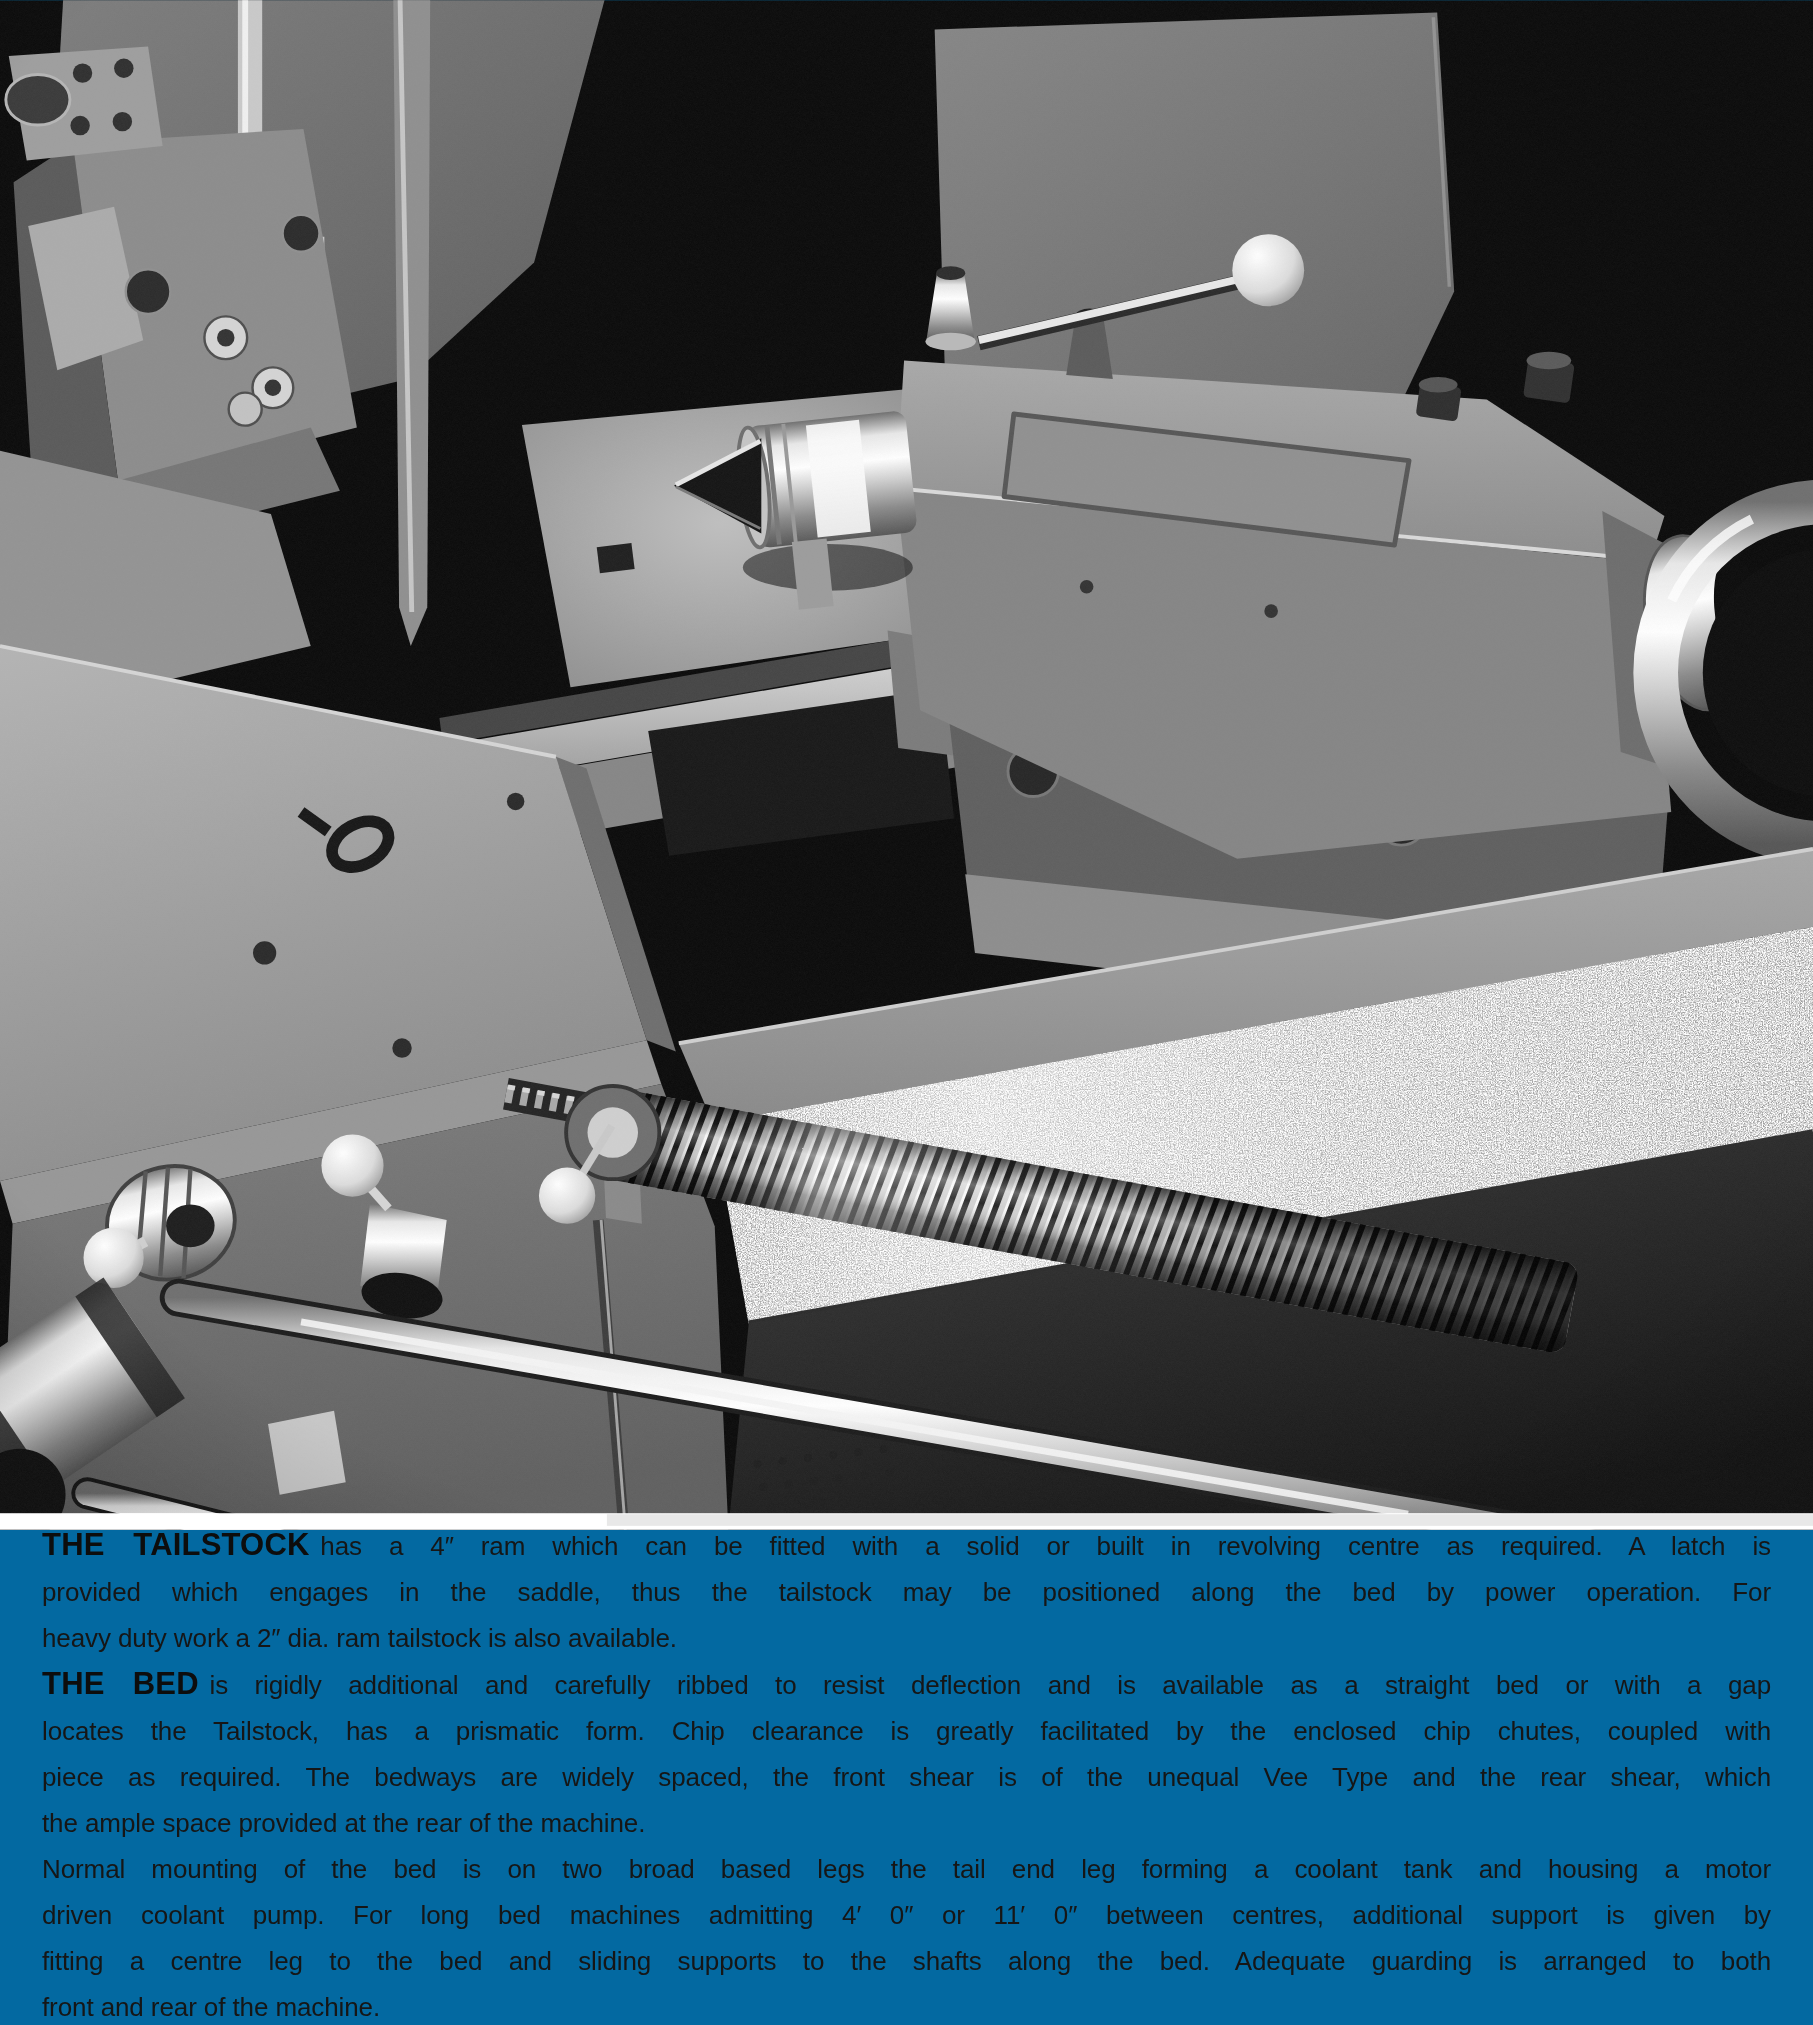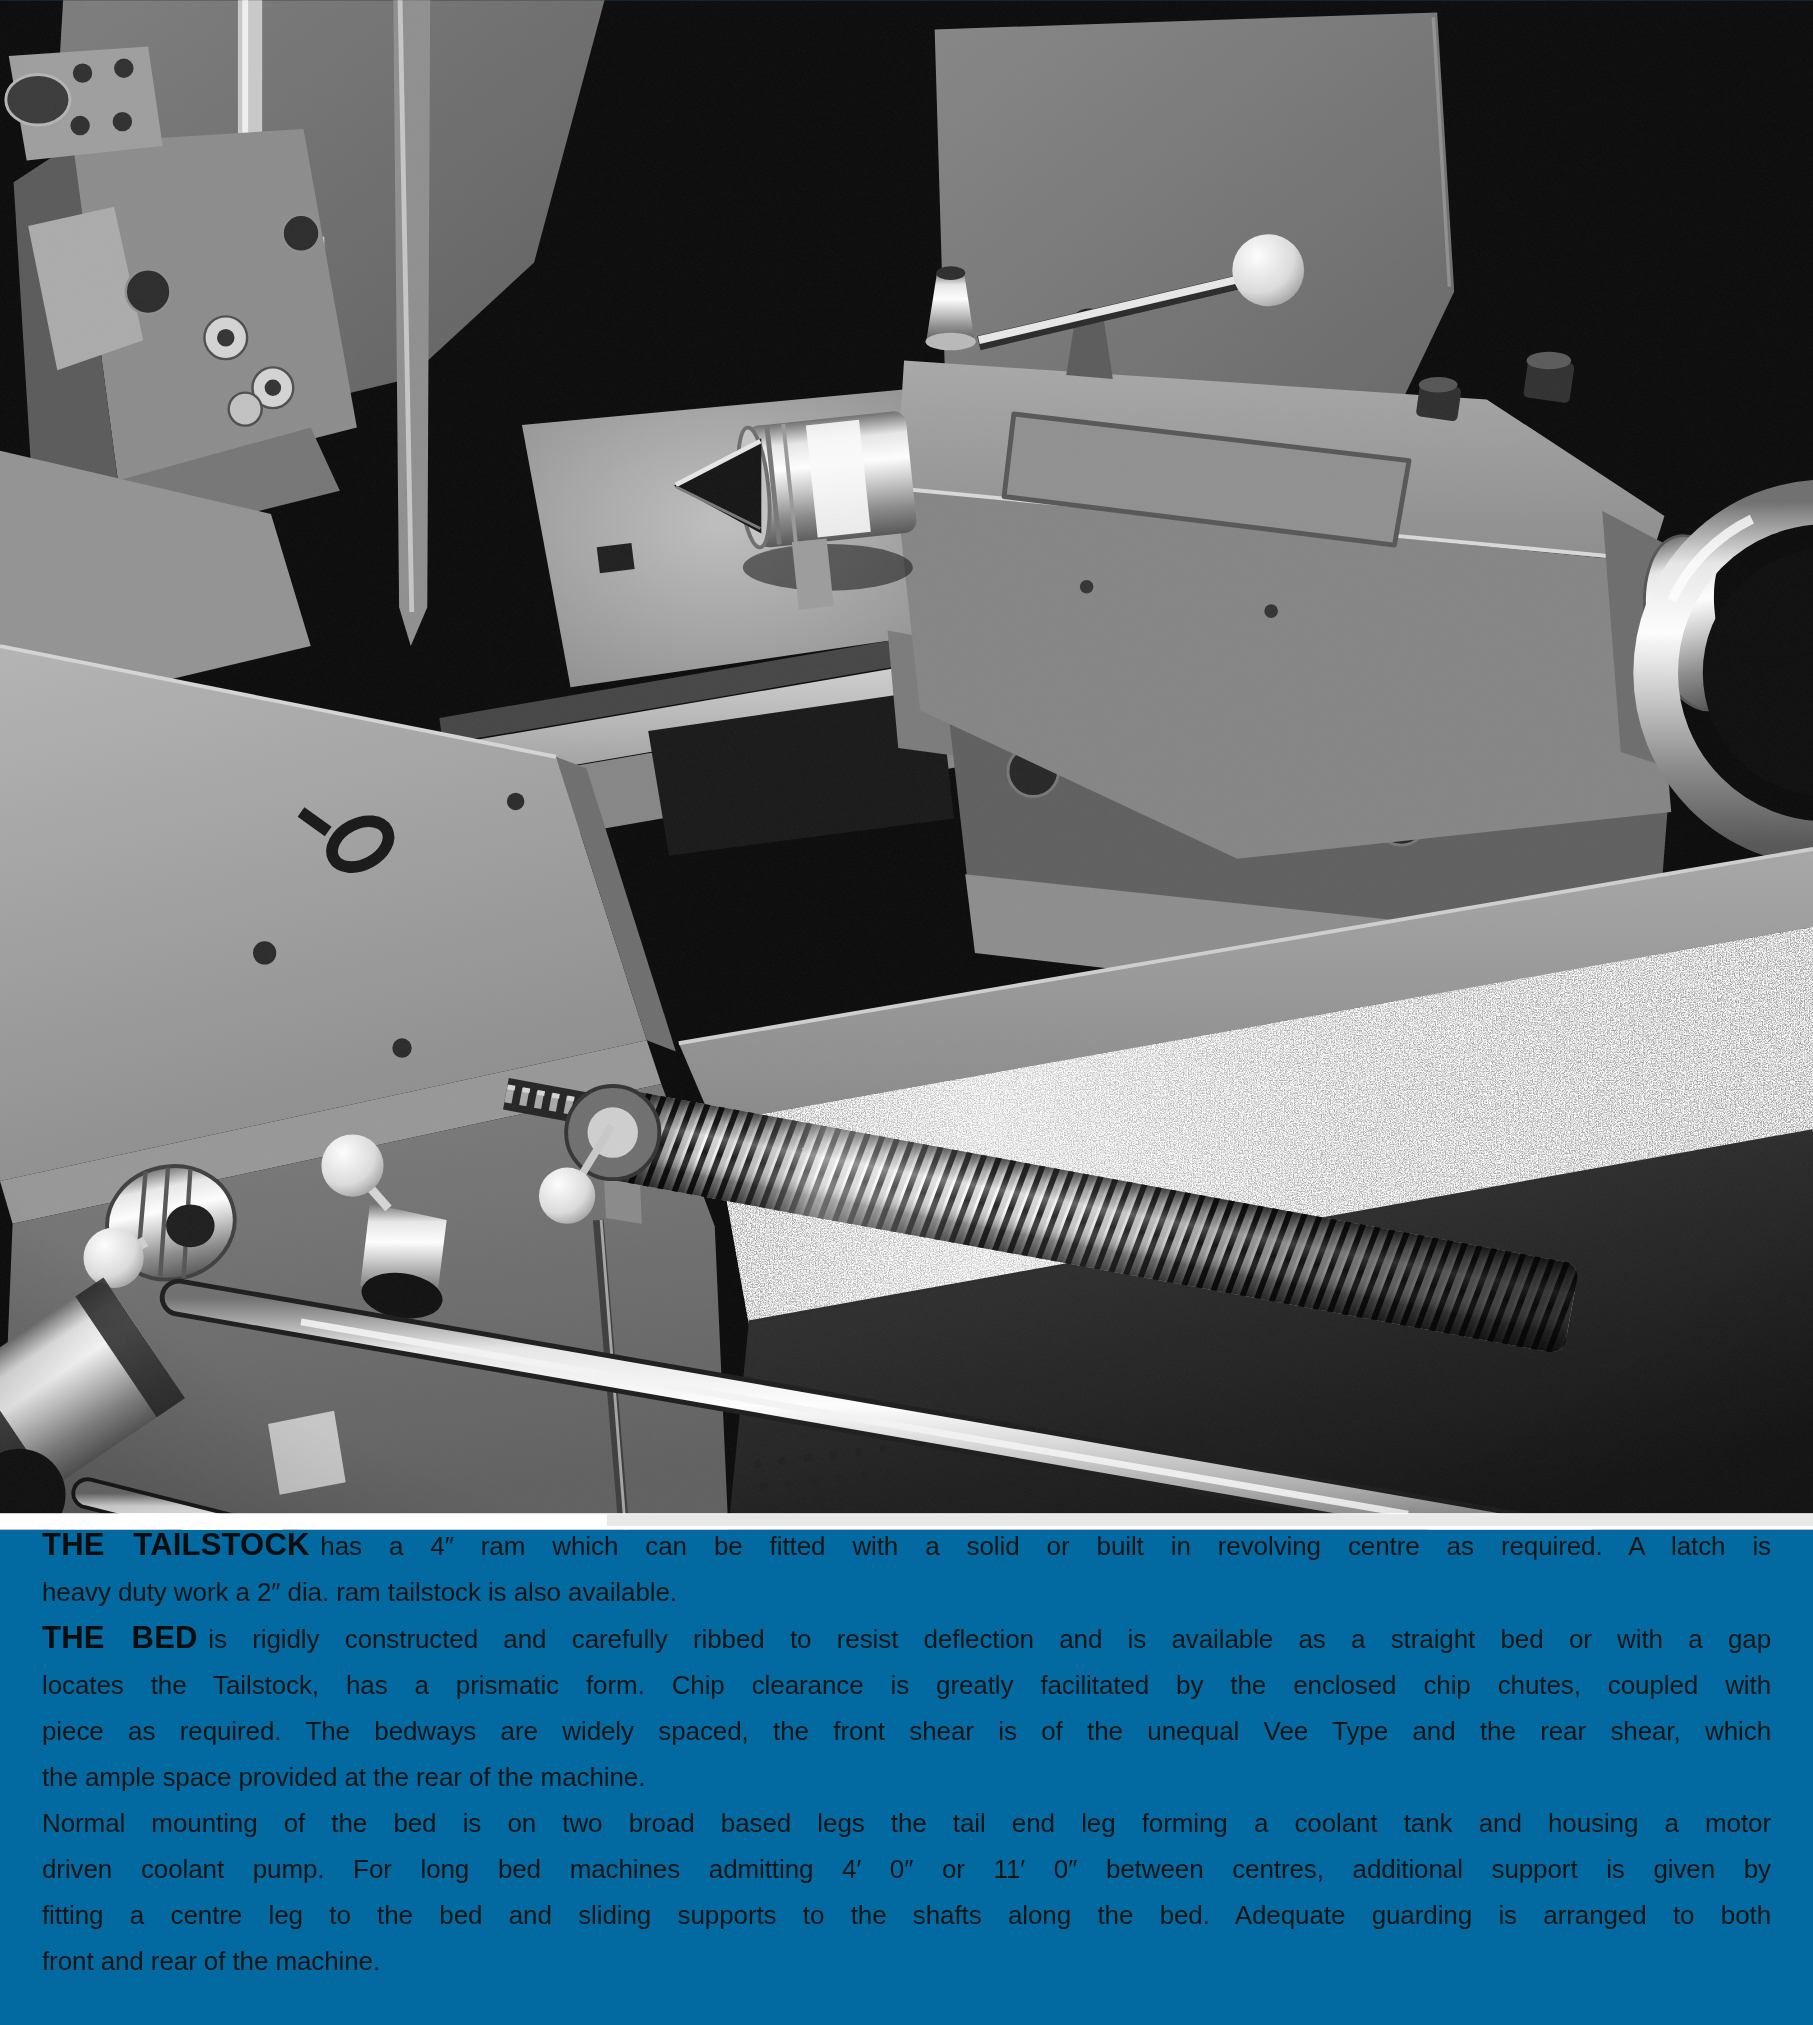--- a/index.html
+++ b/index.html
@@ -324,6 +324,9 @@
     <div class="line">
       <b class="lead">THE TAILSTOCK</b><span>has a 4″ ram which can be fitted with a solid or built in revolving centre as required.  A latch is</span>
     </div>
+    <div class="line">
+      <span>provided which engages in the saddle, thus the tailstock may be positioned along the bed by power operation.  For</span>
+    </div>
     <div class="line last">
       <span>heavy duty work a 2″ dia. ram tailstock is also available.</span>
     </div>

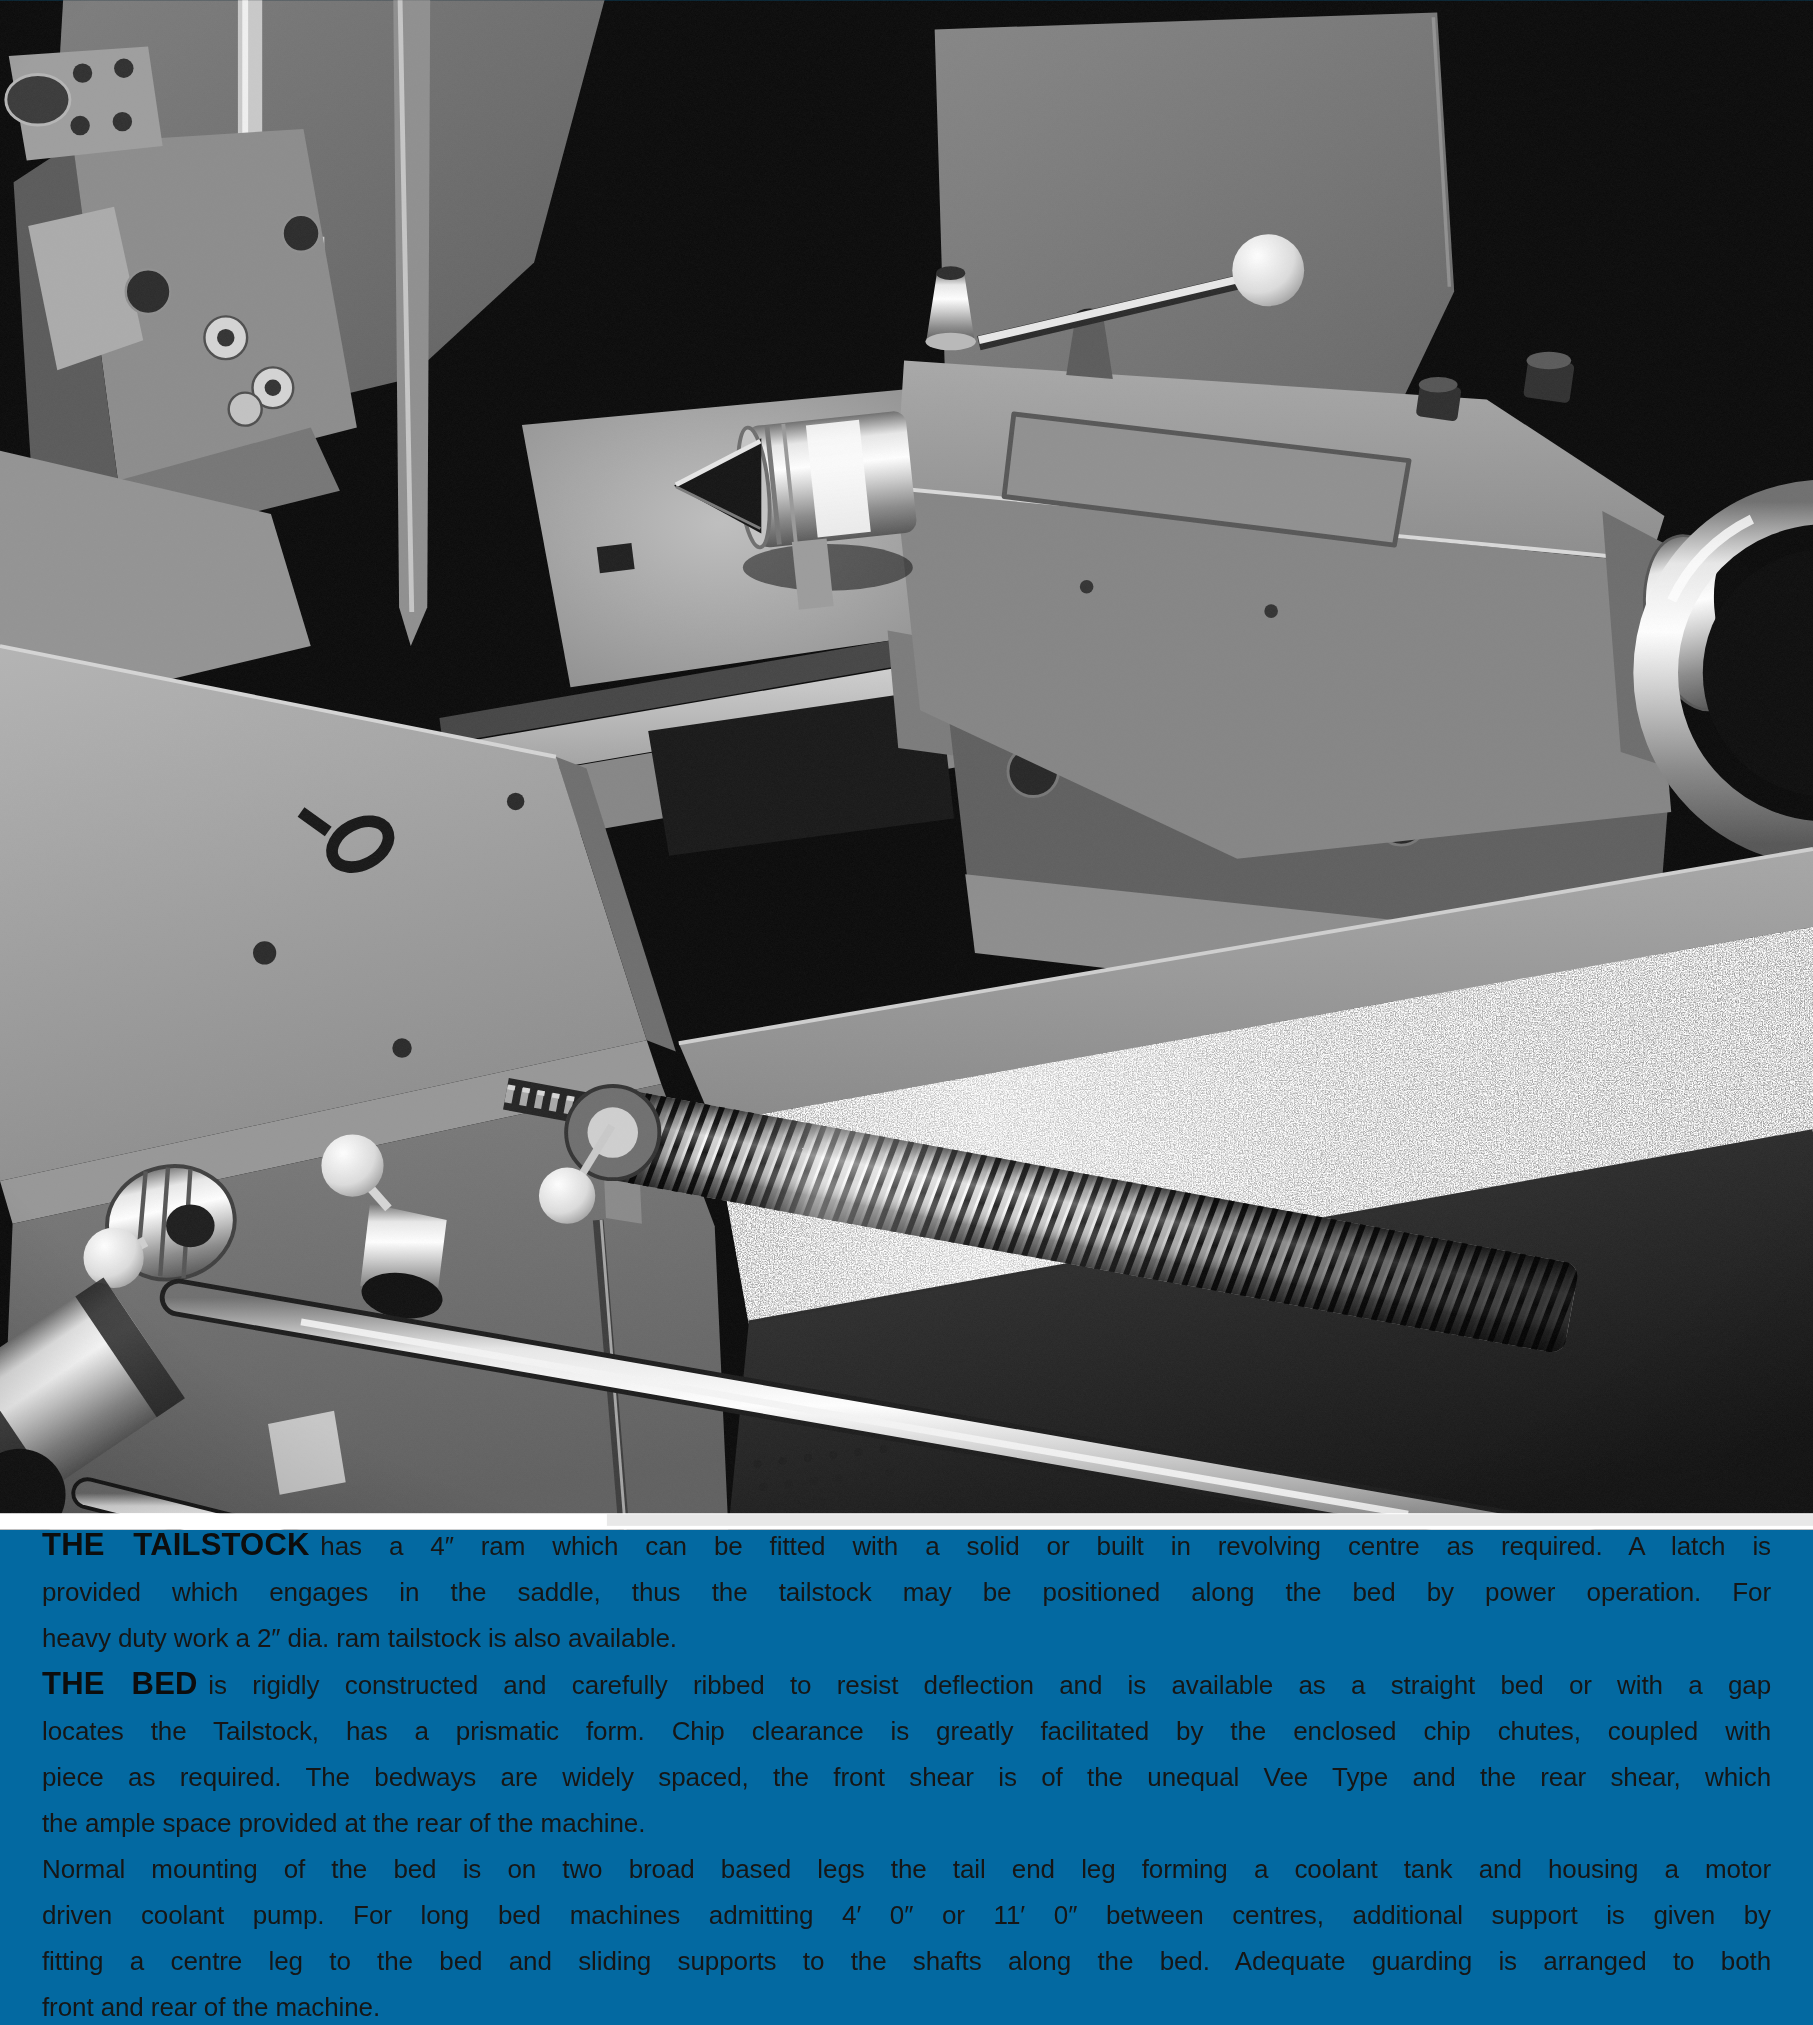--- a/index.html
+++ b/index.html
@@ -332,7 +332,7 @@
     </div>
 
     <div class="line">
-      <b class="lead">THE BED</b><span>is rigidly constructed and carefully ribbed to resist deflection and is available as a straight bed or with a gap</span>
+      <b class="lead">THE BED</b><span>is rigidly additional and carefully ribbed to resist deflection and is available as a straight bed or with a gap</span>
     </div>
     <div class="line">
       <span>locates the Tailstock, has a prismatic form.  Chip clearance is greatly facilitated by the enclosed chip chutes, coupled with</span>

